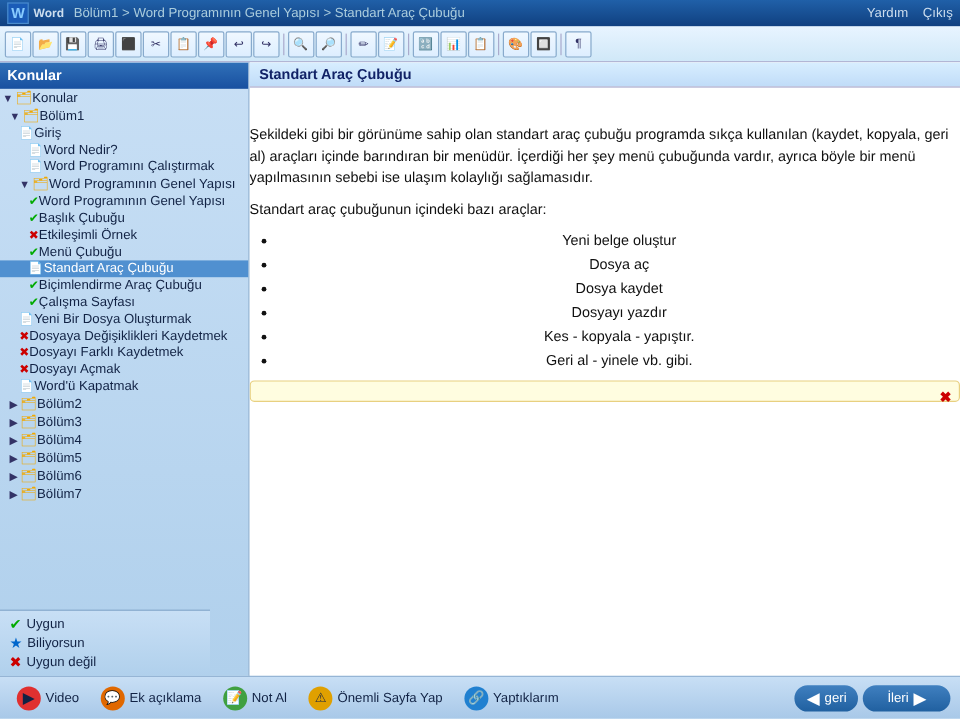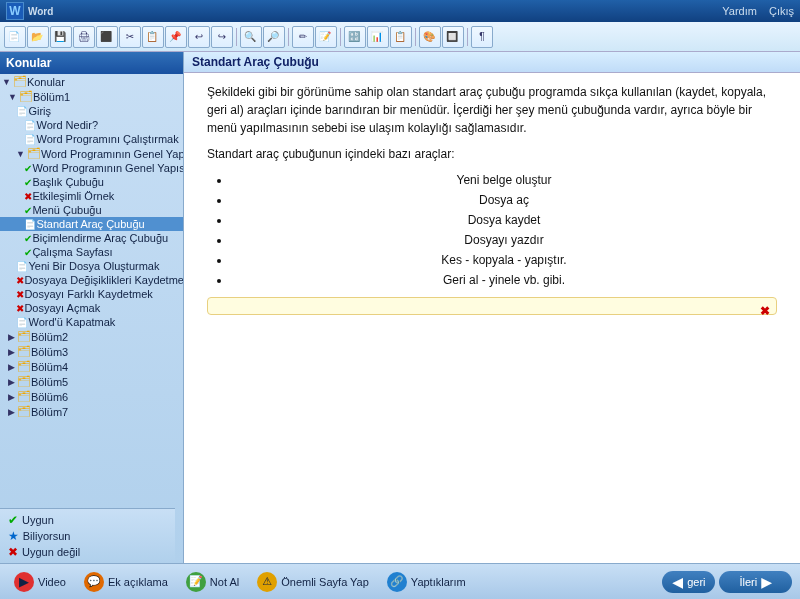--- a/index.html
+++ b/index.html
@@ -159,6 +159,7 @@
       <span style="color:#88ccff;font-weight:bold;font-size:12px;">W</span>
     </div>
     <span id="titlebar-app">Word</span>
+    <span id="breadcrumb">Bölüm1 &gt; Word Programının Genel Yapısı &gt; Standart Araç Çubuğu</span>
   </div>
   <div id="titlebar-right">
     <span>Yardım</span>

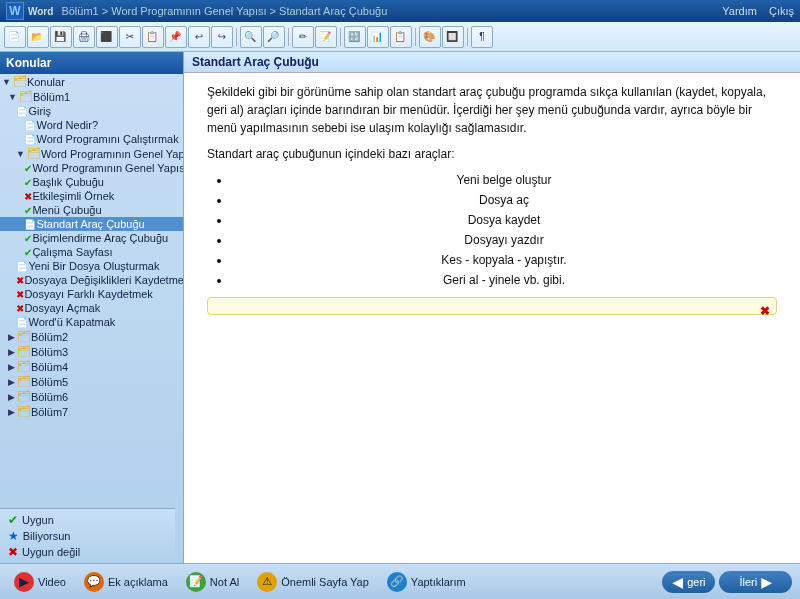--- a/index.html
+++ b/index.html
@@ -47,7 +47,7 @@
 
     
     #sidebar {
-      width: 184px;
+      width: 208px;
       background: linear-gradient(to bottom, #c8dff5, #b0d0ec);
       border-right: 1px solid #88aacc;
       overflow-y: auto;

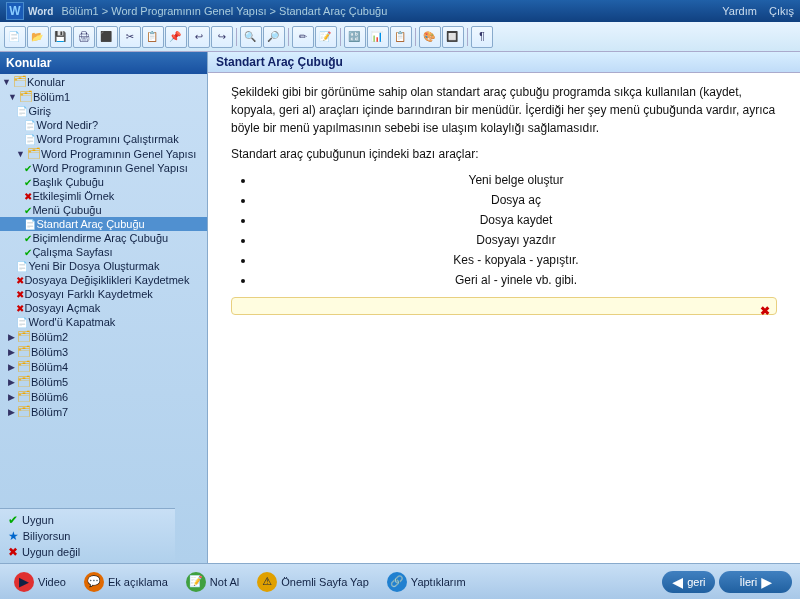--- a/index.html
+++ b/index.html
@@ -91,10 +91,11 @@
       color: #112266;
     }
     #content-body {
-      padding: 10px 23px;
+      padding: 10px 0;
       font-size: 12px;
       color: #111;
       line-height: 1.5;
+      margin-top: 20px;
     }
     #content-body p { margin-bottom: 8px; }
     #content-body ul { margin-left: 24px; margin-bottom: 8px; }

